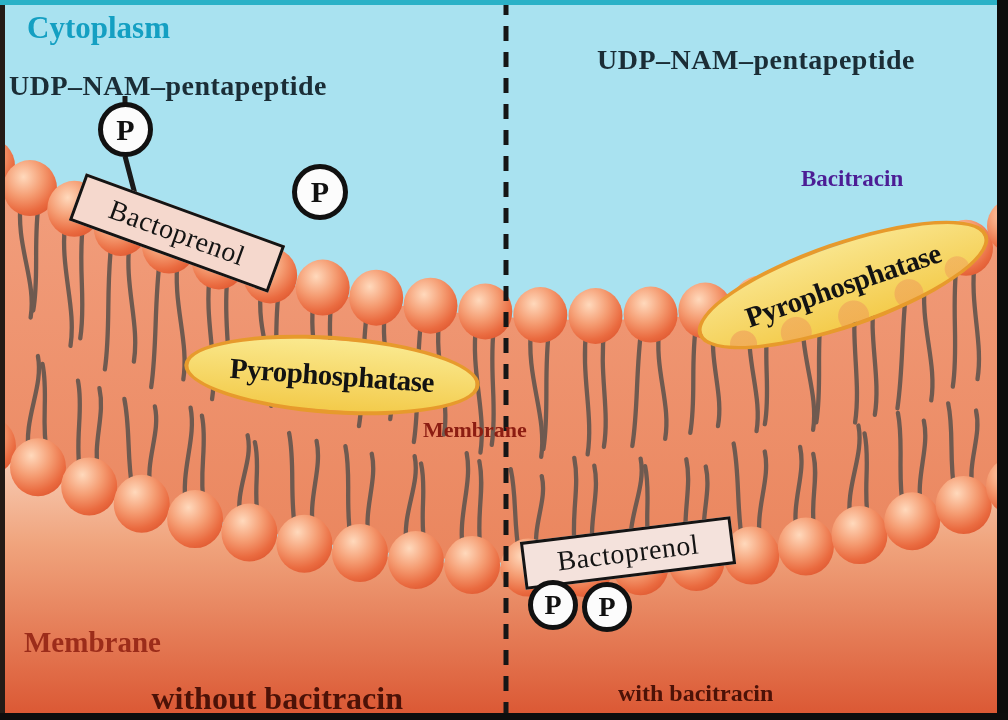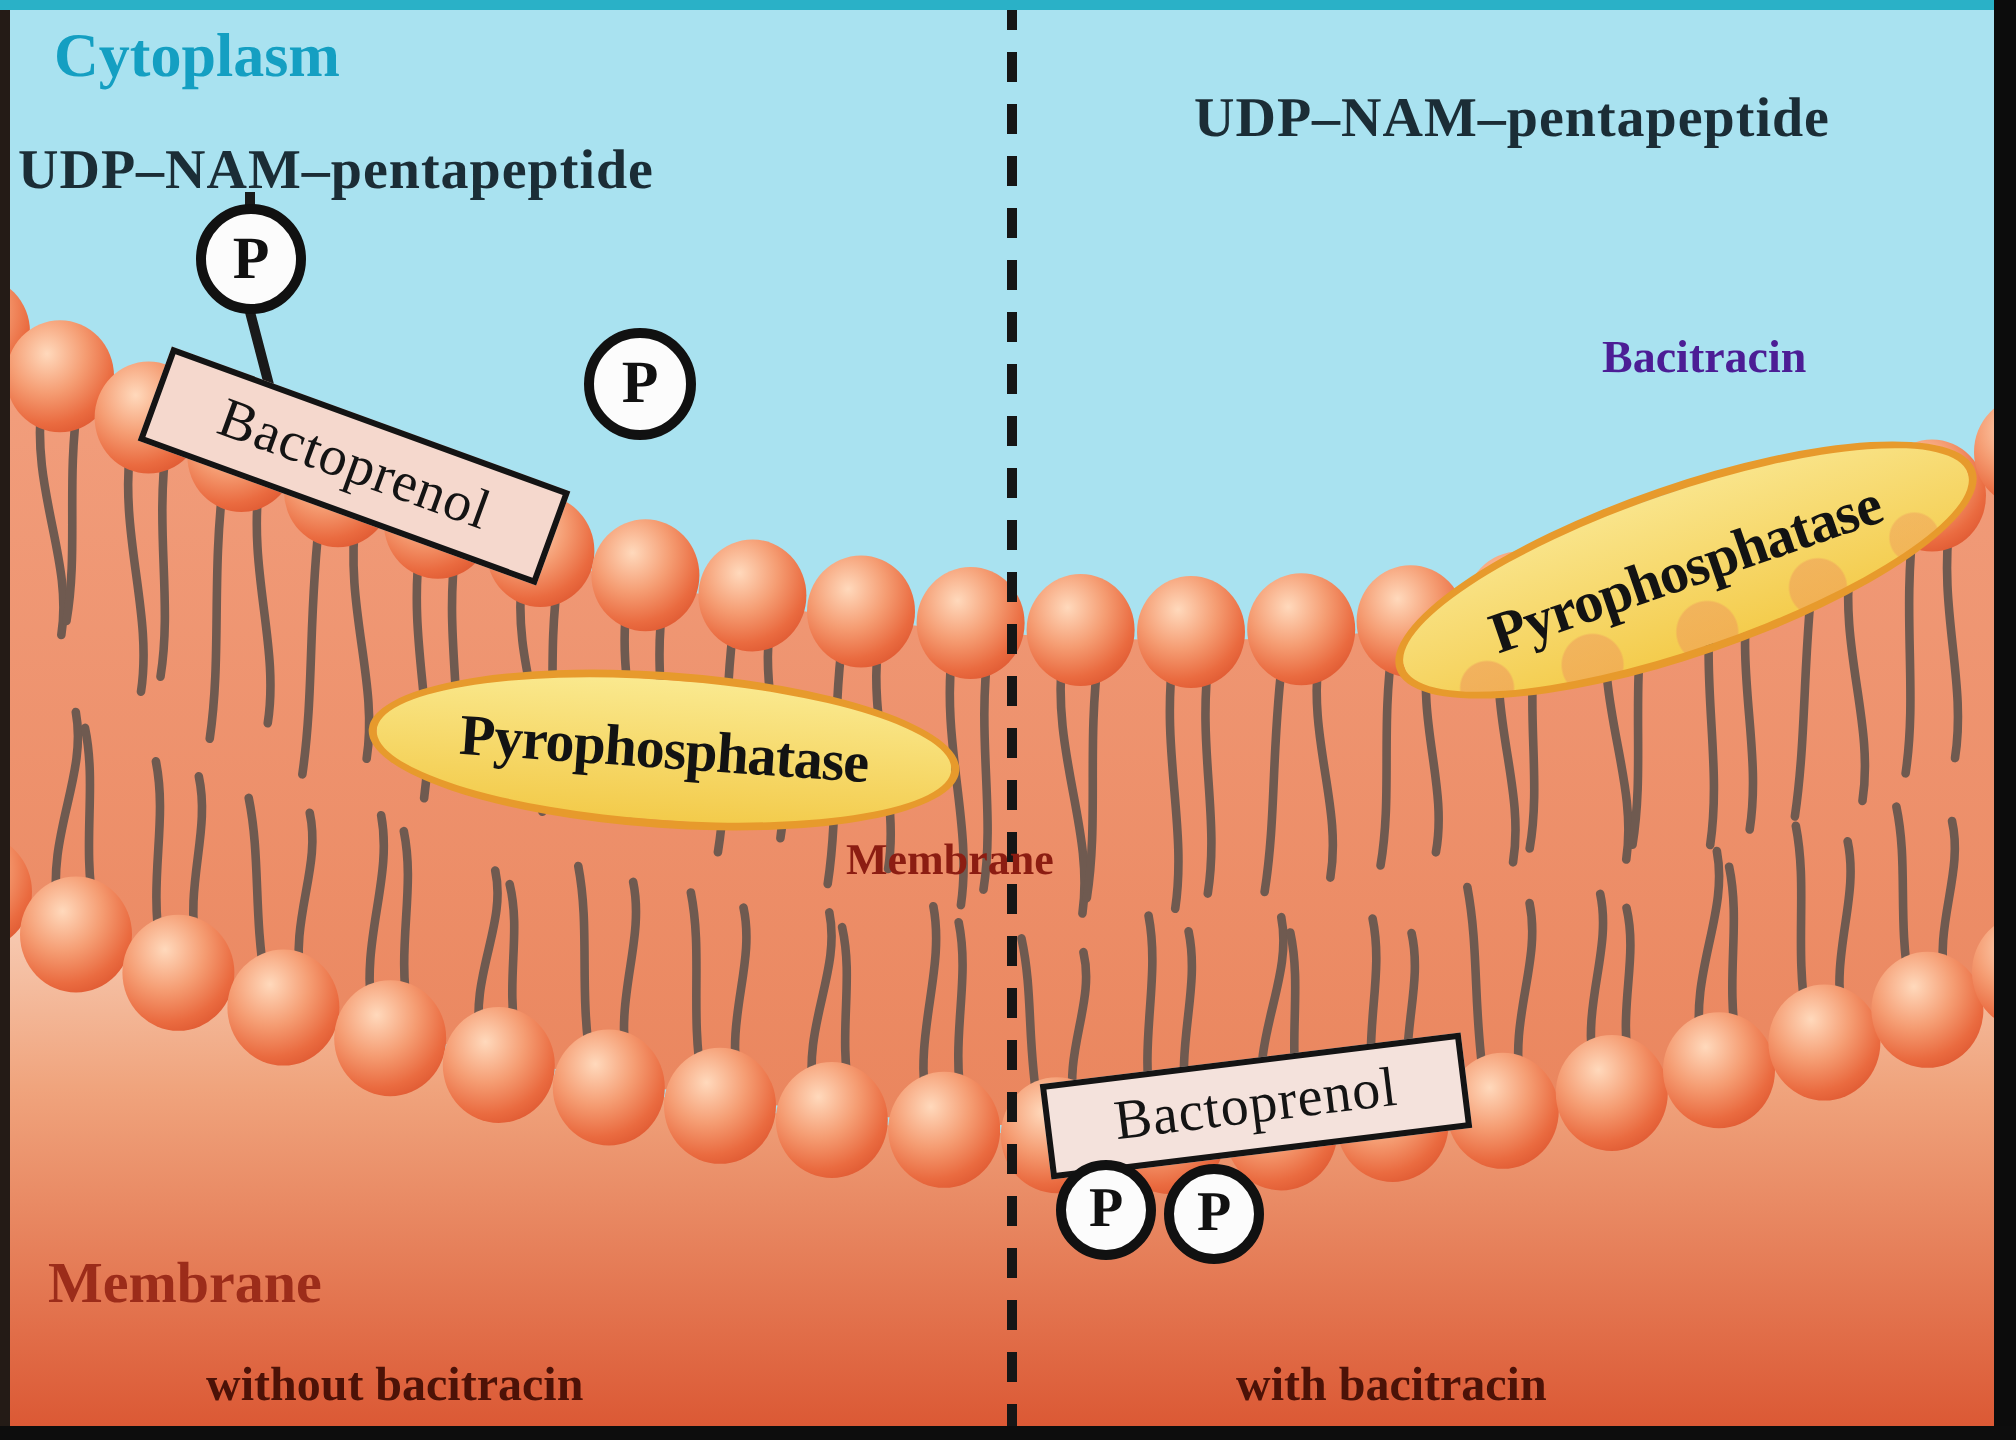--- a/index.html
+++ b/index.html
@@ -13,7 +13,7 @@
   #bacitracin{left:801px;top:166px;font-size:23px;color:#4c1d95;}
   #membrane{left:423px;top:417px;font-size:22px;color:#8c1d12;}
   #exterior{left:24px;top:626px;font-size:29px;color:#9c2c1a;}
-  #capL{left:103px;top:680px;width:300px;text-align:left;font-size:24px;color:#4c1207;}
+  #capL{left:103px;top:680px;width:300px;text-align:right;font-size:32px;color:#4c1207;}
   #capR{left:618px;top:680px;width:300px;text-align:left;font-size:24px;color:#4c1207;}
   .pcircle{position:absolute;background:#fcfcfc;border:5px solid #111;border-radius:50%;
            display:flex;align-items:center;justify-content:center;font-weight:bold;color:#111;

